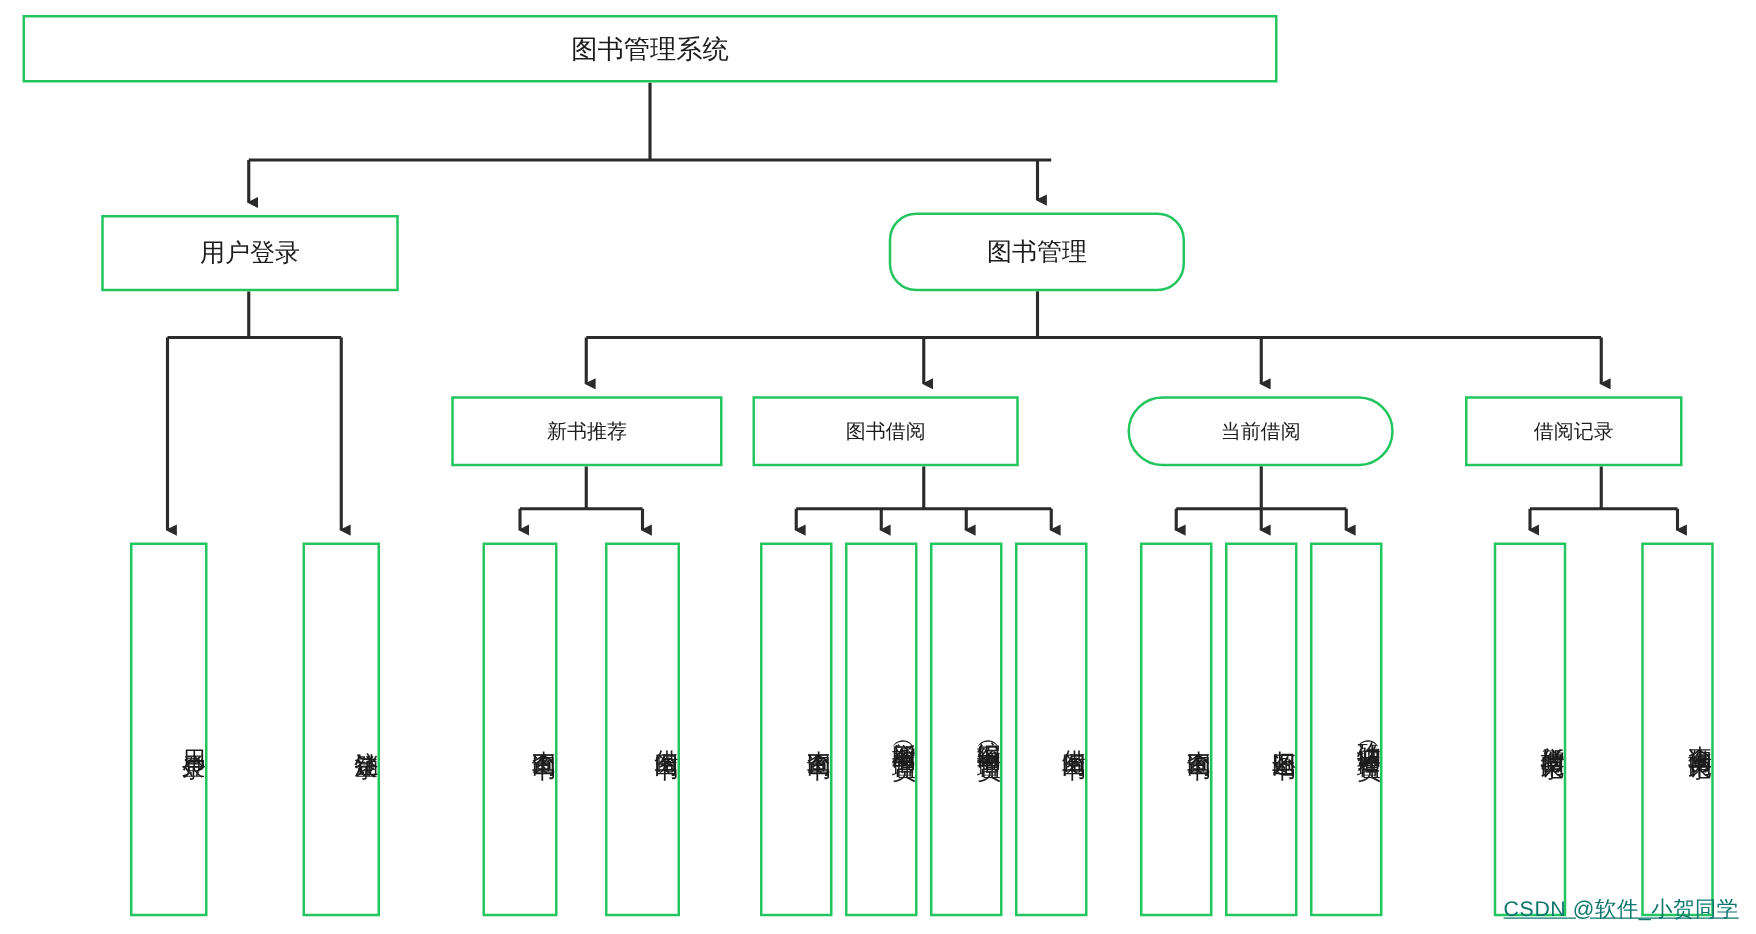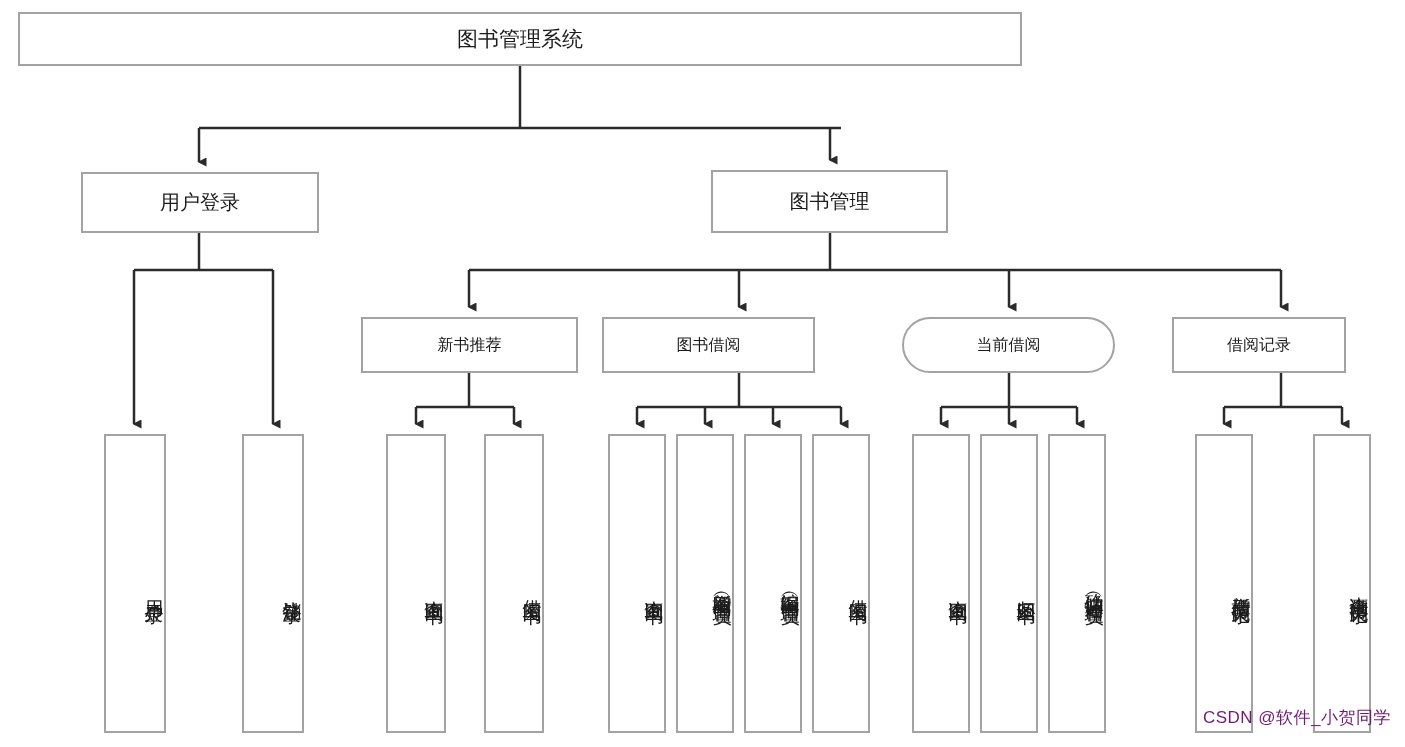--- a/index.html
+++ b/index.html
@@ -29,7 +29,7 @@
     position: absolute;
     box-sizing: border-box;
     background: #ffffff;
-    border: 2px solid #a3a3a3;
+    border: 2px solid #22c55e;
     display: flex;
     align-items: center;
     justify-content: center;

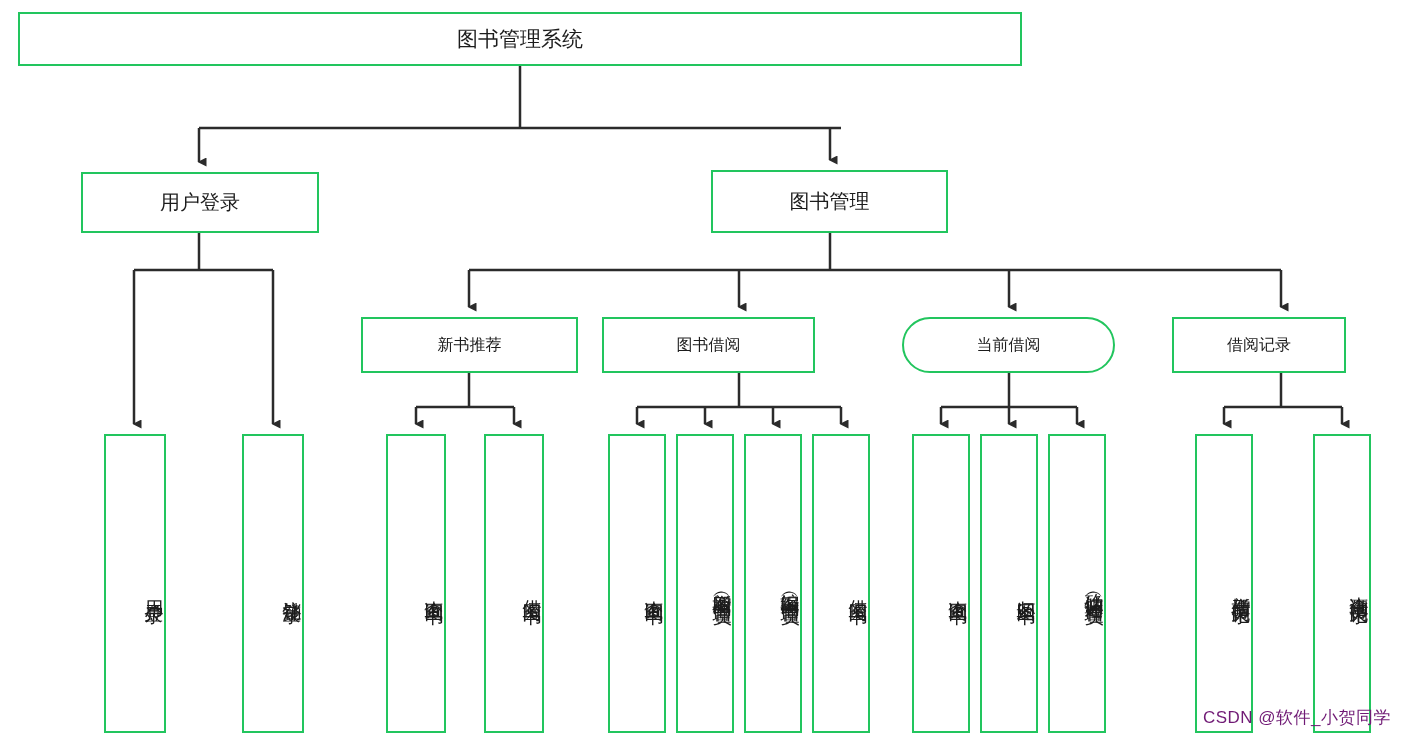--- a/index.html
+++ b/index.html
@@ -133,7 +133,7 @@
   <div class="node level2" style="left:81px; top:172px; width:238px; height:61px;">
     <span class="node-label">用户登录</span>
   </div>
-  <div class="node level2" style="left:711px; top:170px; width:237px; height:63px;">
+  <div class="node level2" style="left:711px; top:170px; width:237px; height:63px;border-radius:22px;">
     <span class="node-label">图书管理</span>
   </div>
 

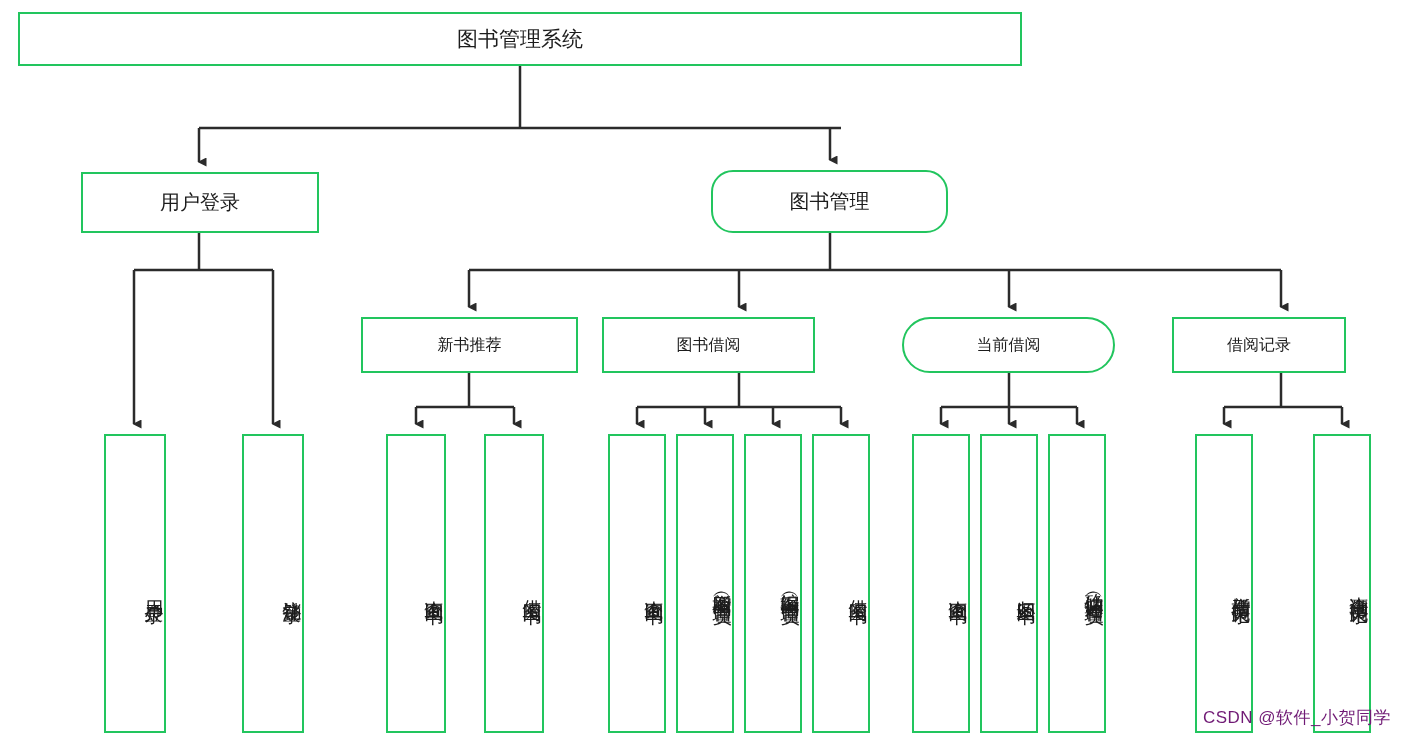--- a/index.html
+++ b/index.html
@@ -64,11 +64,12 @@
   .watermark {
     position: absolute;
     right: 14px;
-    bottom: 18px;
+    bottom: 8px;
     font-size: 17px;
-    color: #701a75;
+    color: #0f766e;
     white-space: nowrap;
     letter-spacing: 0.5px;
+    text-decoration: underline;
   }
 </style>
 </head>

